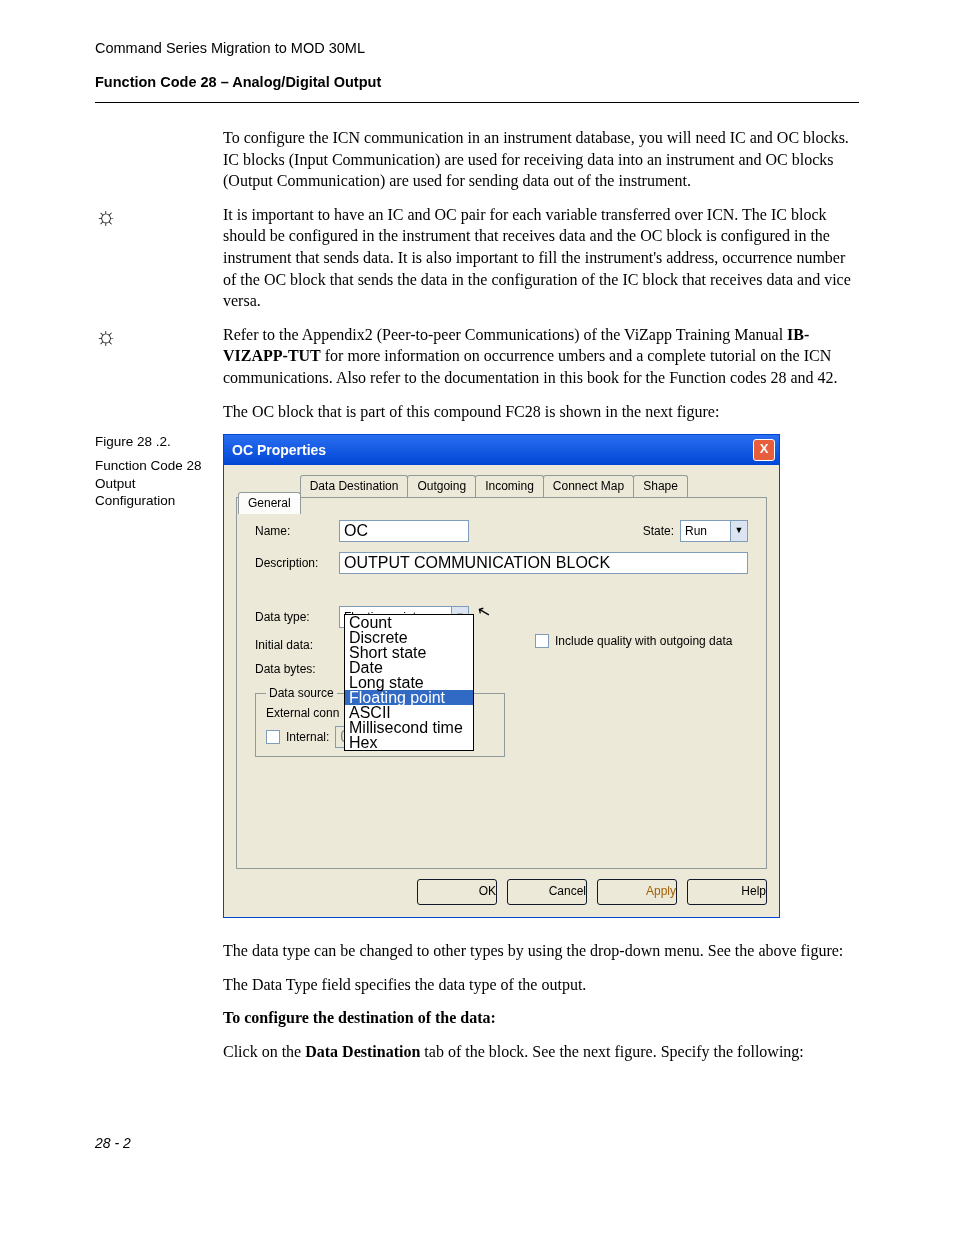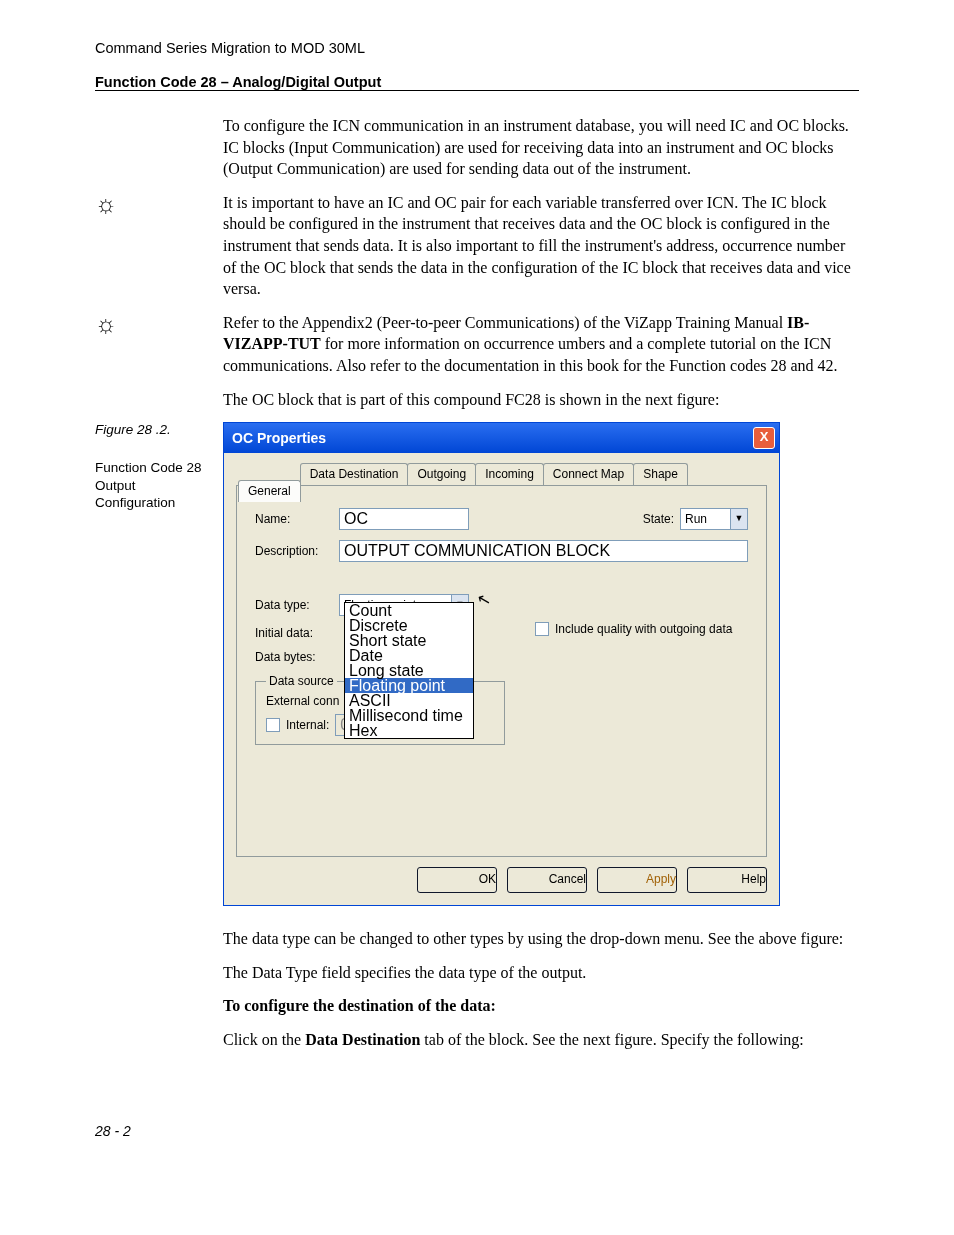--- a/index.html
+++ b/index.html
@@ -21,7 +21,7 @@
     font-family: Arial, Helvetica, sans-serif;
     font-size: 14.5px;
     font-weight: bold;
-    margin-bottom: 0;
+    margin-bottom: 12px;
   }
   .hr {
     border: none;

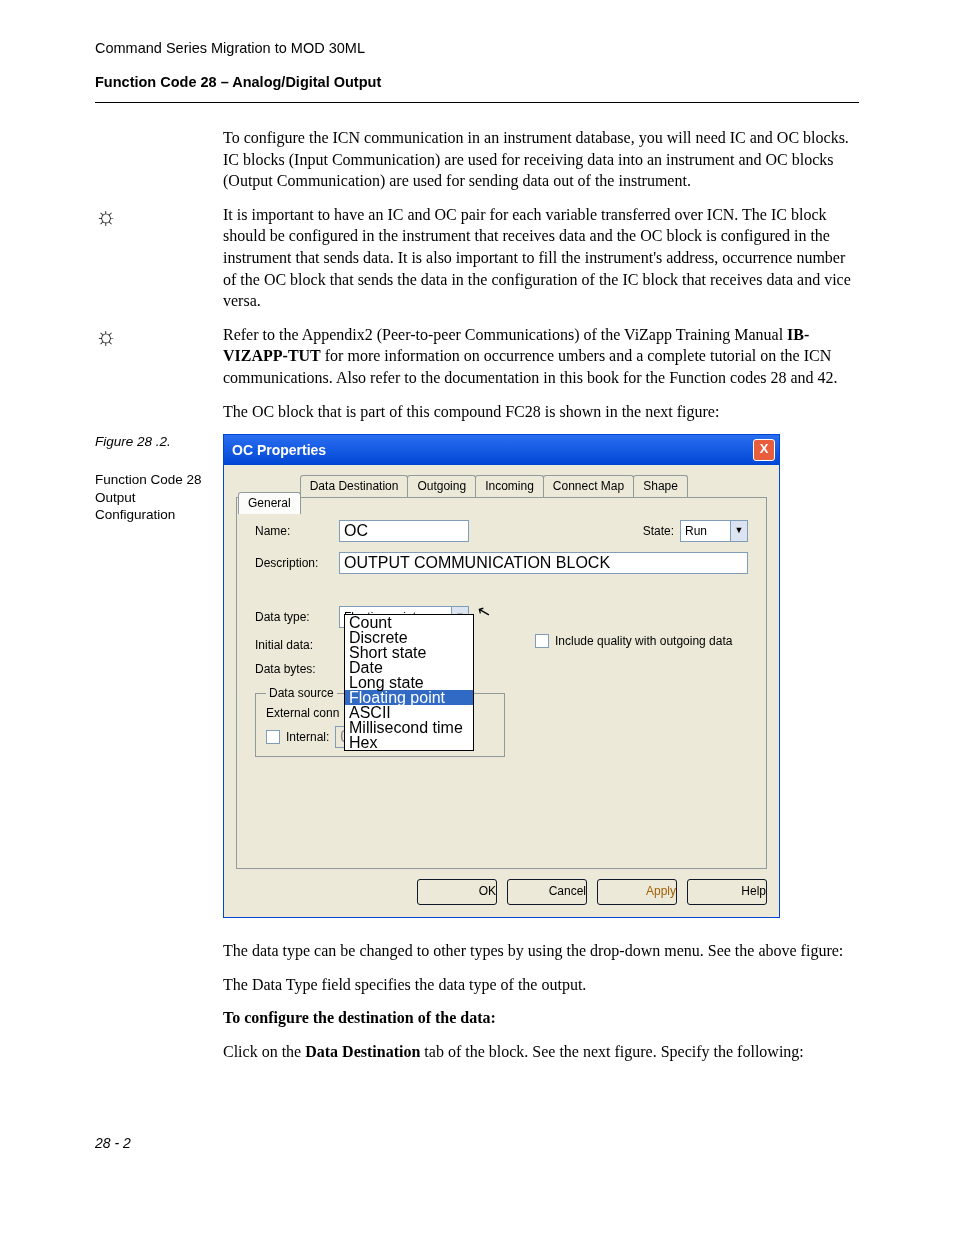--- a/index.html
+++ b/index.html
@@ -50,9 +50,8 @@
     line-height: 1;
   }
   .fig-label {
-    font-style: italic;
     font-size: 13.5px;
-    margin-bottom: 22px;
+    margin-bottom: 8px;
   }
   .fig-caption {
     font-size: 13.5px;

